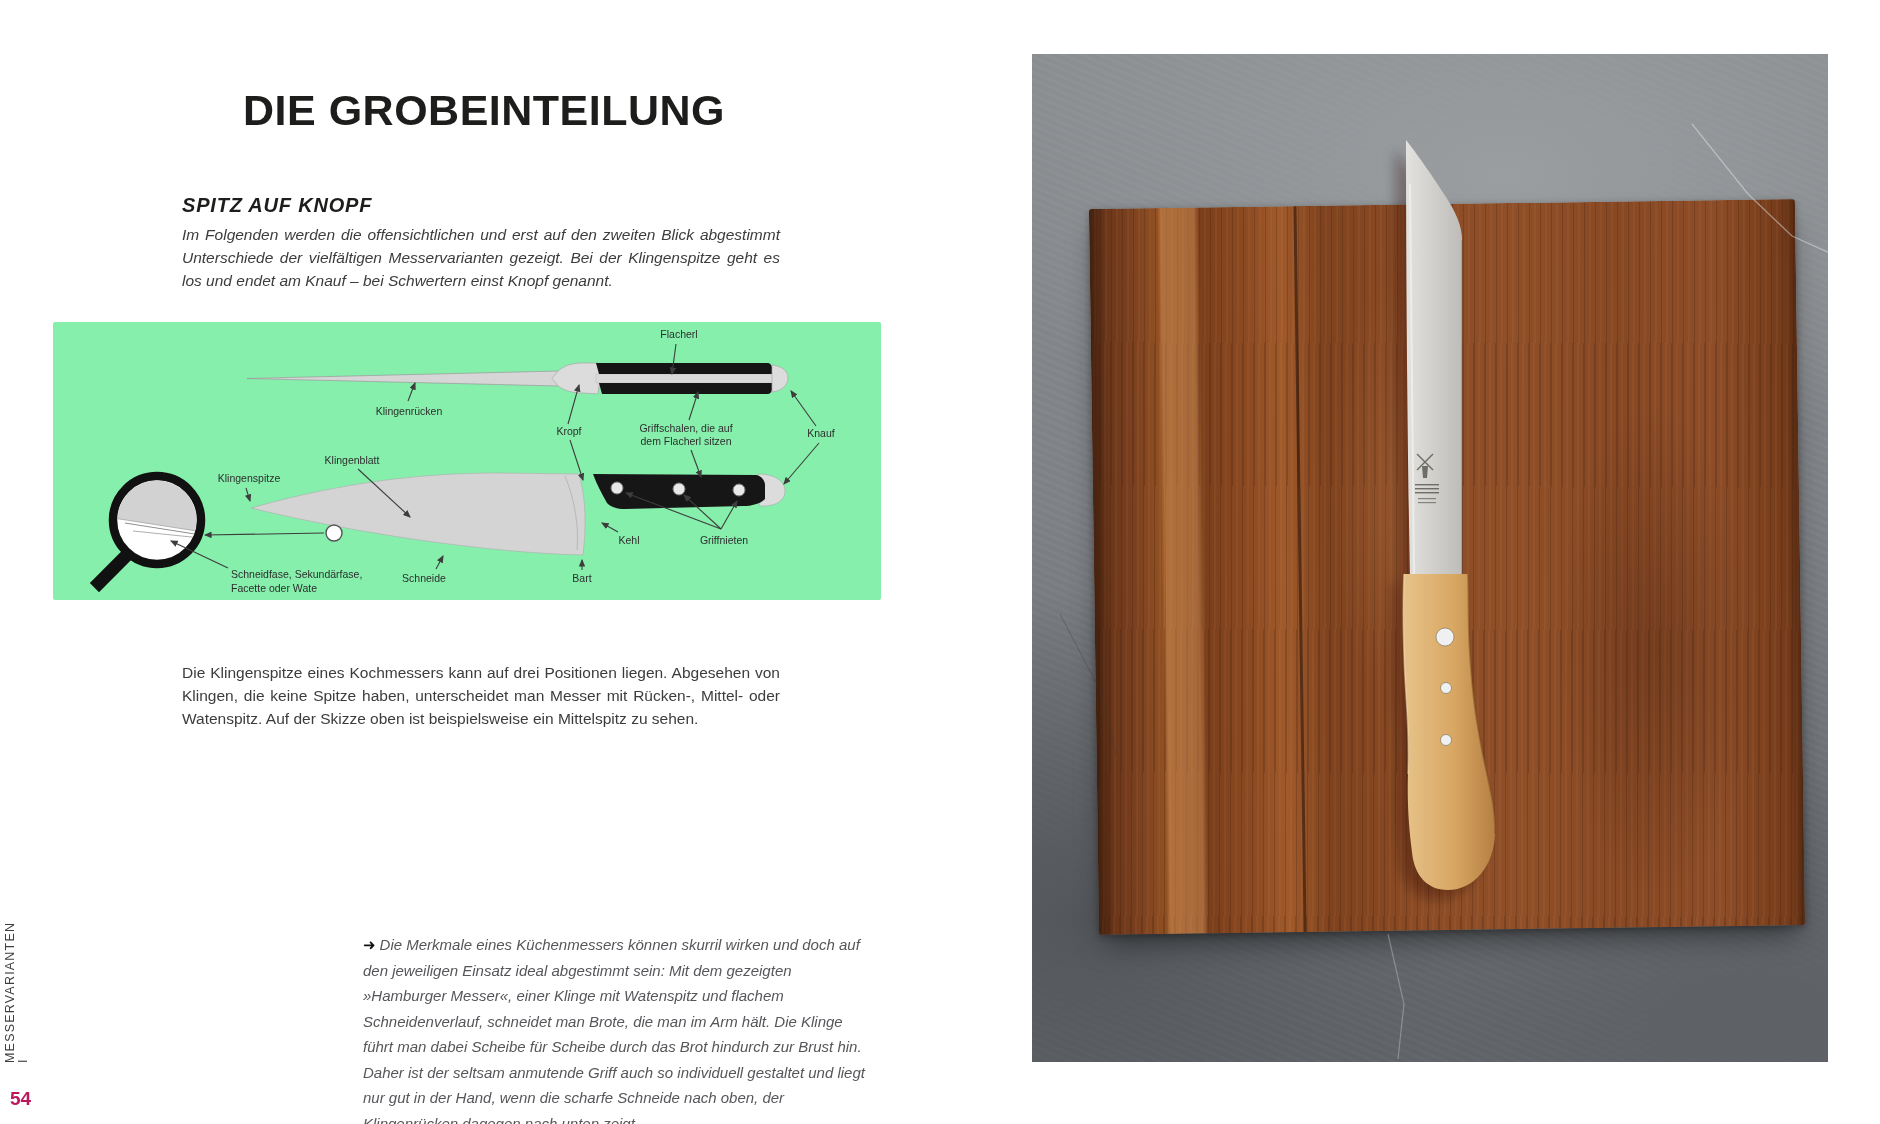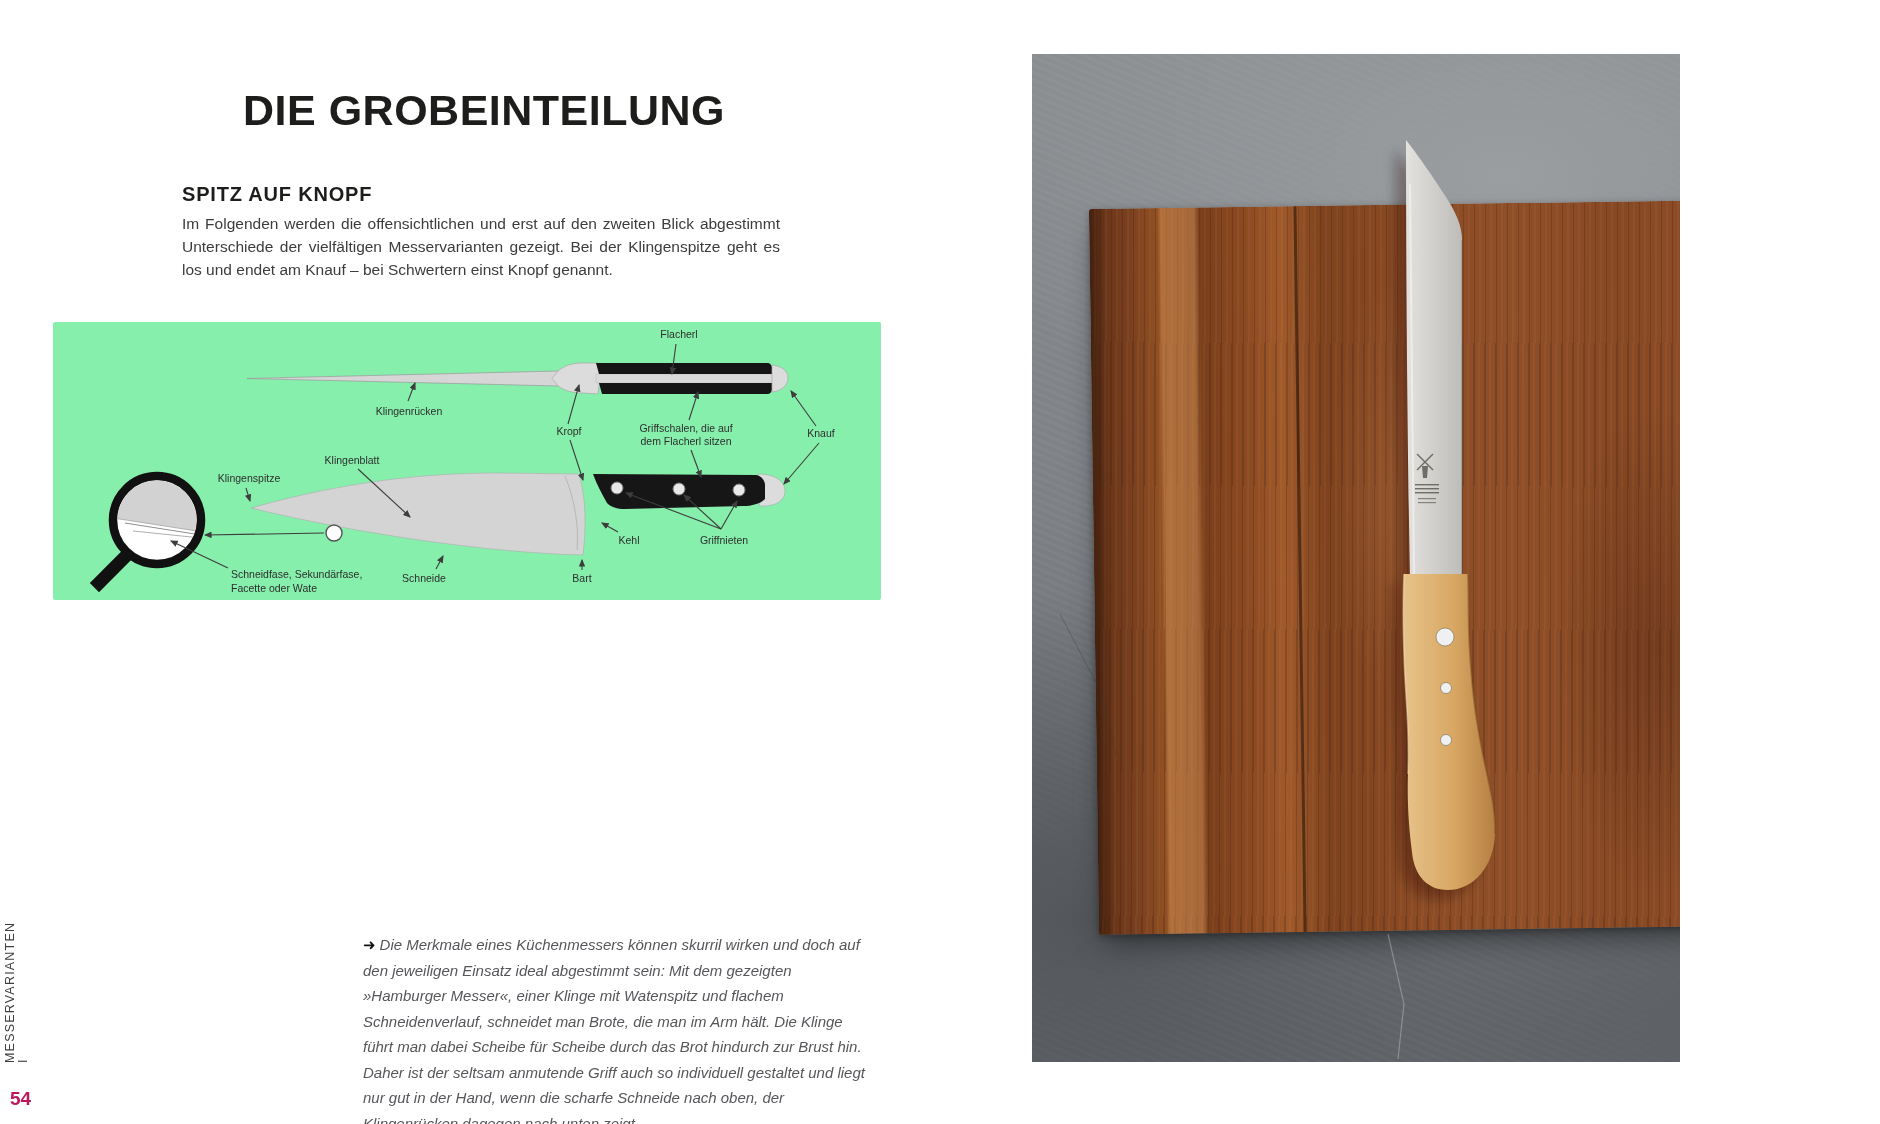--- a/index.html
+++ b/index.html
@@ -3,7 +3,7 @@
 <meta charset="utf-8">
 <style>
   html,body{margin:0;padding:0;background:#ffffff;}
-  .page{position:relative;width:1680px;height:1124px;background:#ffffff;overflow:hidden;
+  .page{position:relative;width:1828px;height:1124px;background:#ffffff;overflow:hidden;
         font-family:"Liberation Sans",sans-serif;color:#3c3c3c;}
 
   .title{position:absolute;left:243px;top:86px;margin:0;font-size:43px;font-weight:700;

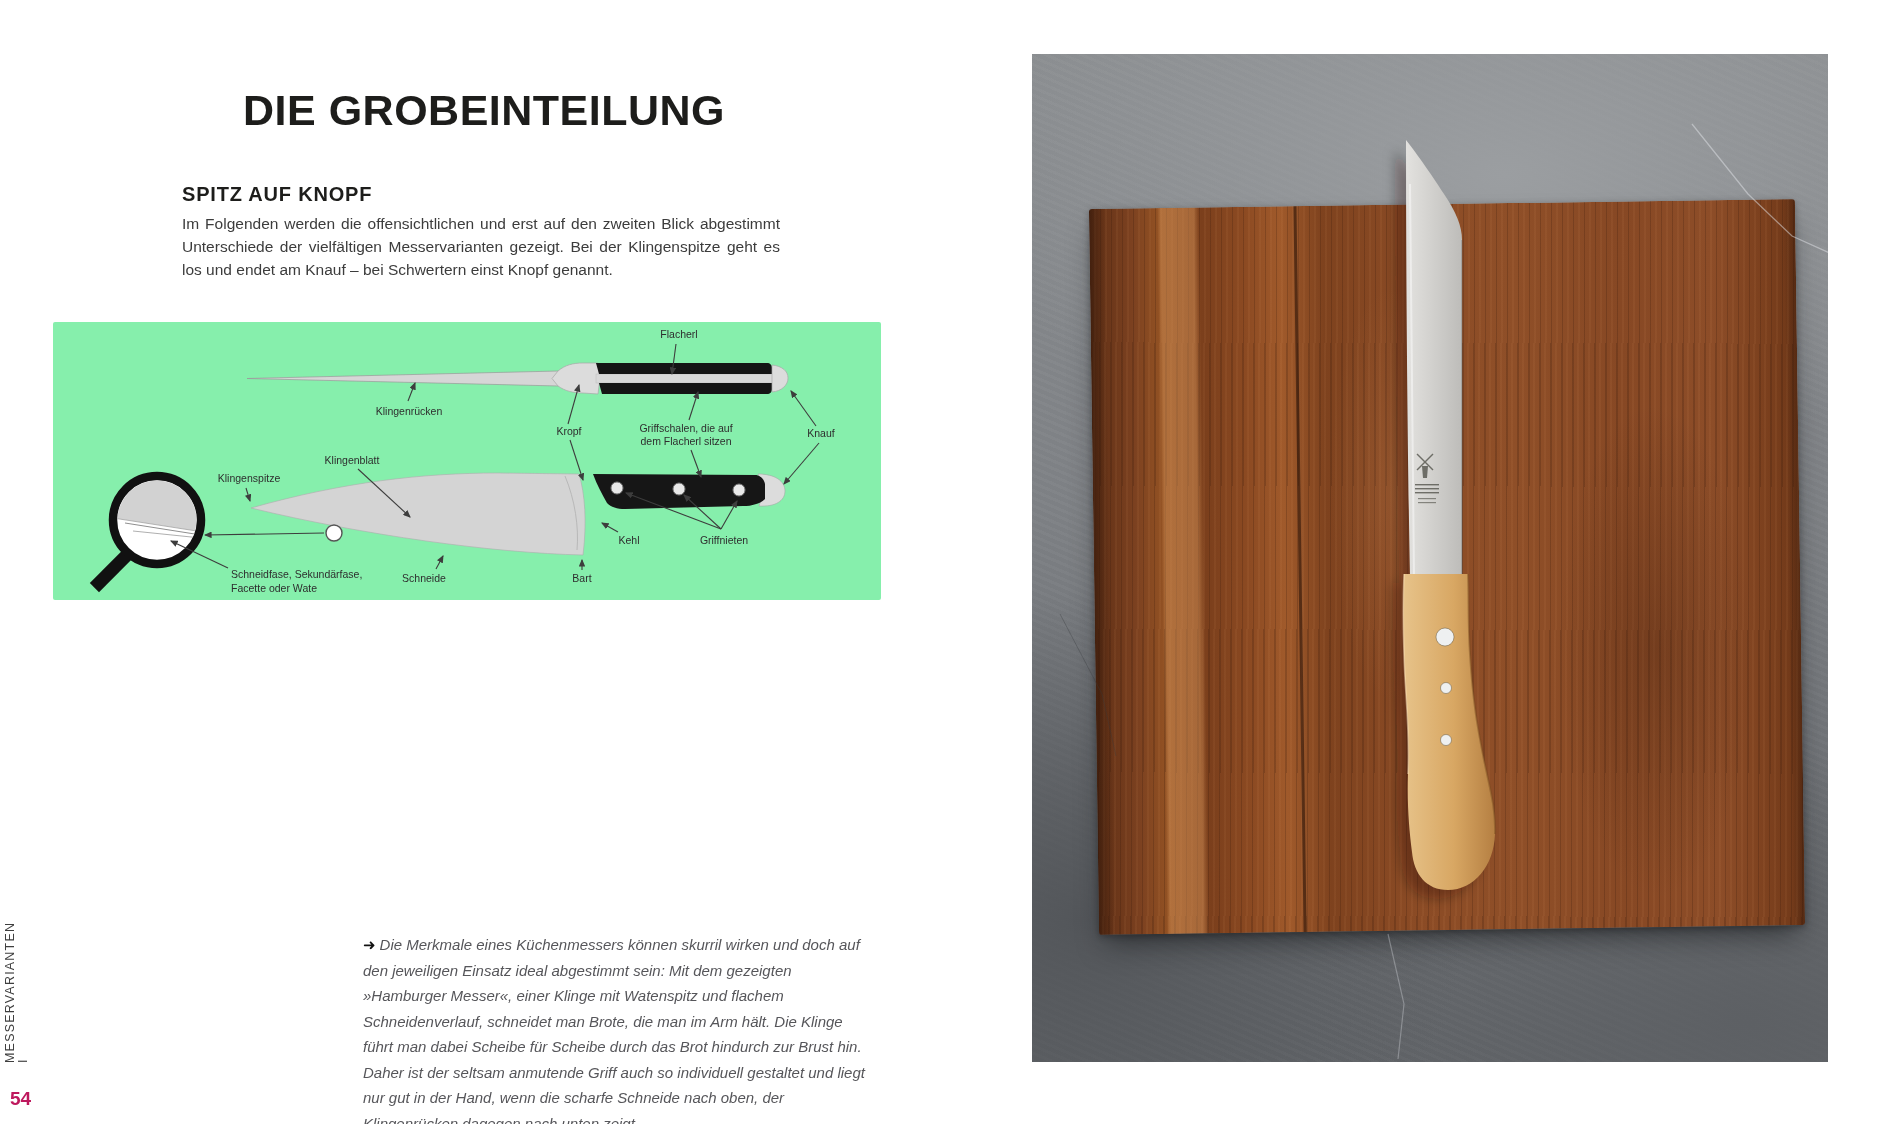--- a/index.html
+++ b/index.html
@@ -11,7 +11,7 @@
 
   .sec h2{margin:0;font-size:20px;font-weight:700;letter-spacing:0.8px;color:#1d1d1b;}
   .sec p{margin:6px 0 0 0;font-size:15.5px;line-height:23px;text-align:justify;color:#3c3c3c;}
-  .sec1{position:absolute;left:182px;top:183px;width:598px;}
+  .sec1{position:absolute;left:182px;top:194px;width:598px;font-style:italic;}
   .sec2{position:absolute;left:182px;top:655px;width:598px;}
 
   .diagram-panel{position:absolute;left:53px;top:322px;width:828px;height:278px;

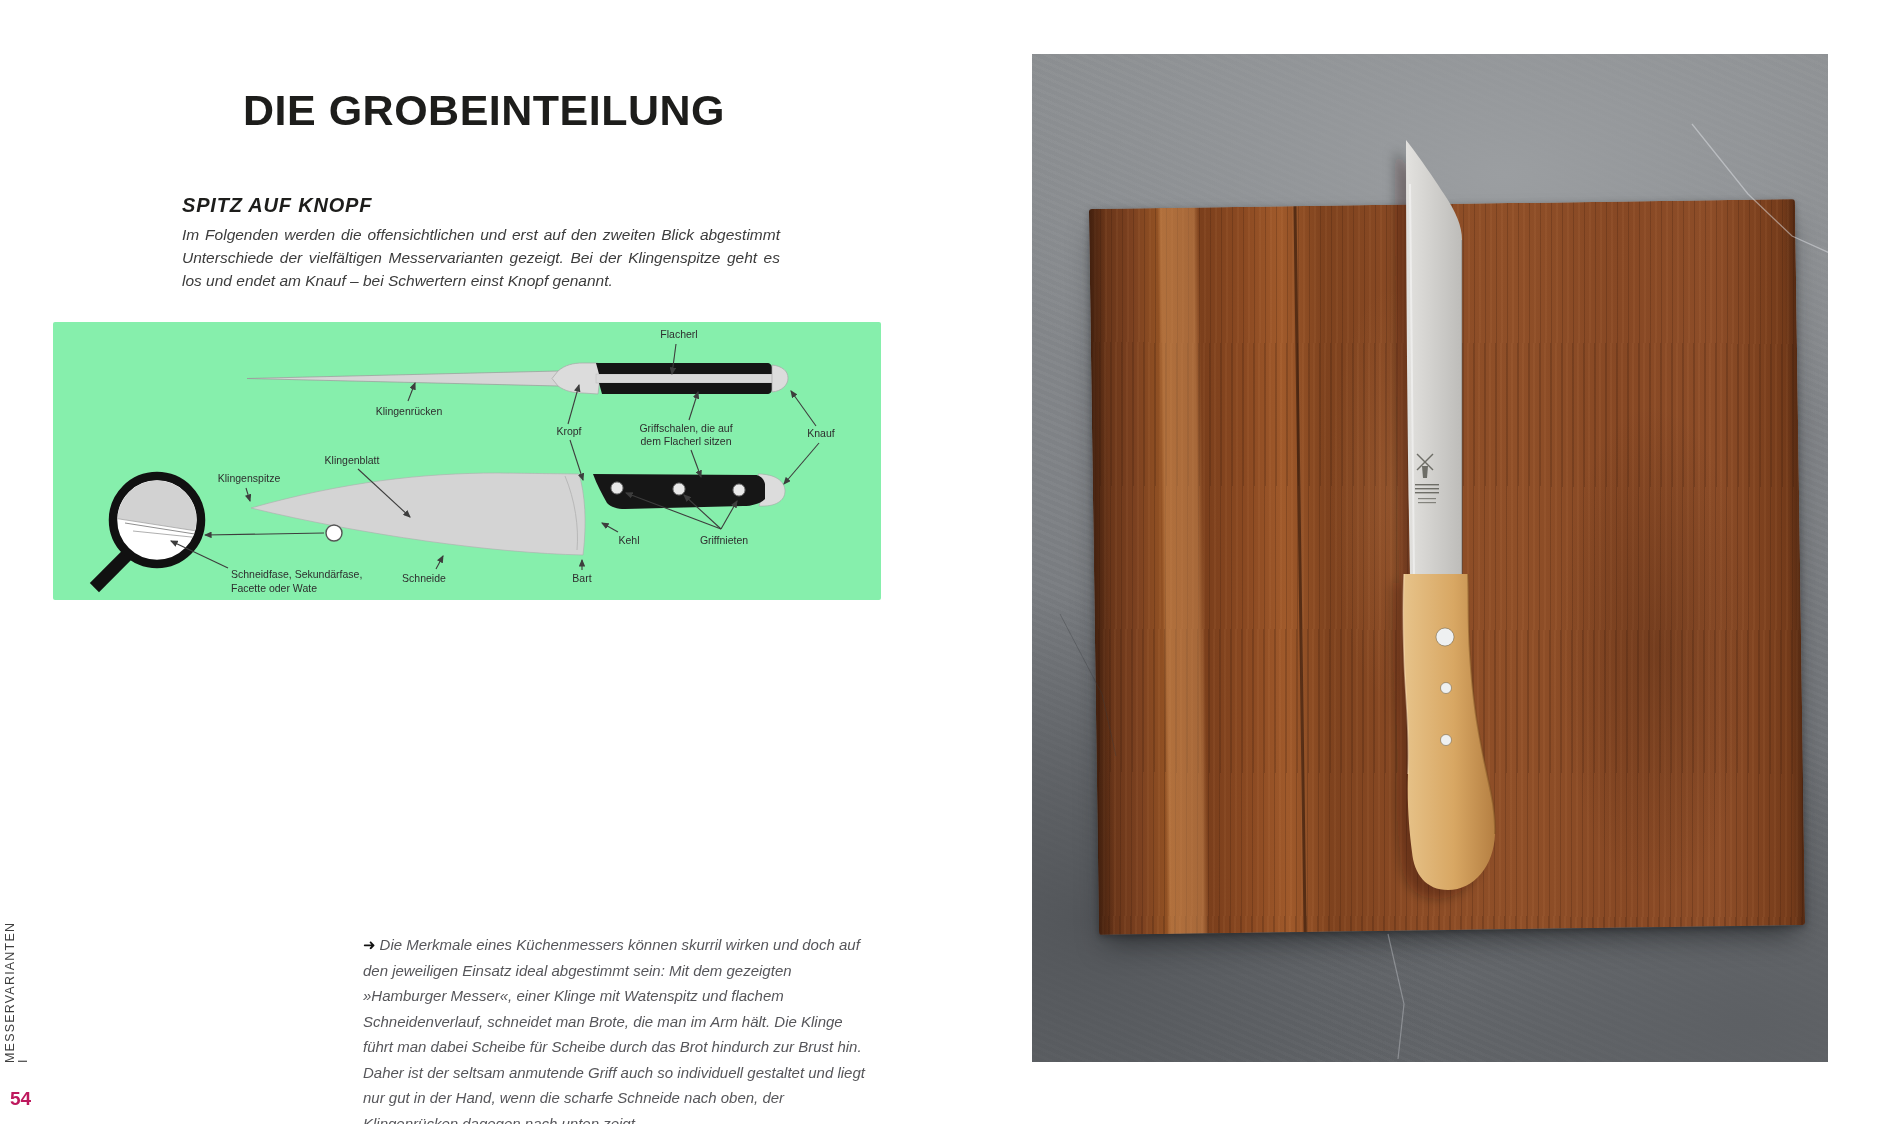--- a/index.html
+++ b/index.html
@@ -147,6 +147,7 @@
   </div>
 
   <section class="sec sec2">
+    <p>Die Klingenspitze eines Kochmessers kann auf drei Positionen liegen. Abgesehen von Klingen, die keine Spitze haben, unterscheidet man Messer mit Rücken-, Mittel- oder Watenspitz. Auf der Skizze oben ist beispielsweise ein Mittelspitz zu sehen.</p>
   </section>
 
   <div class="caption">

